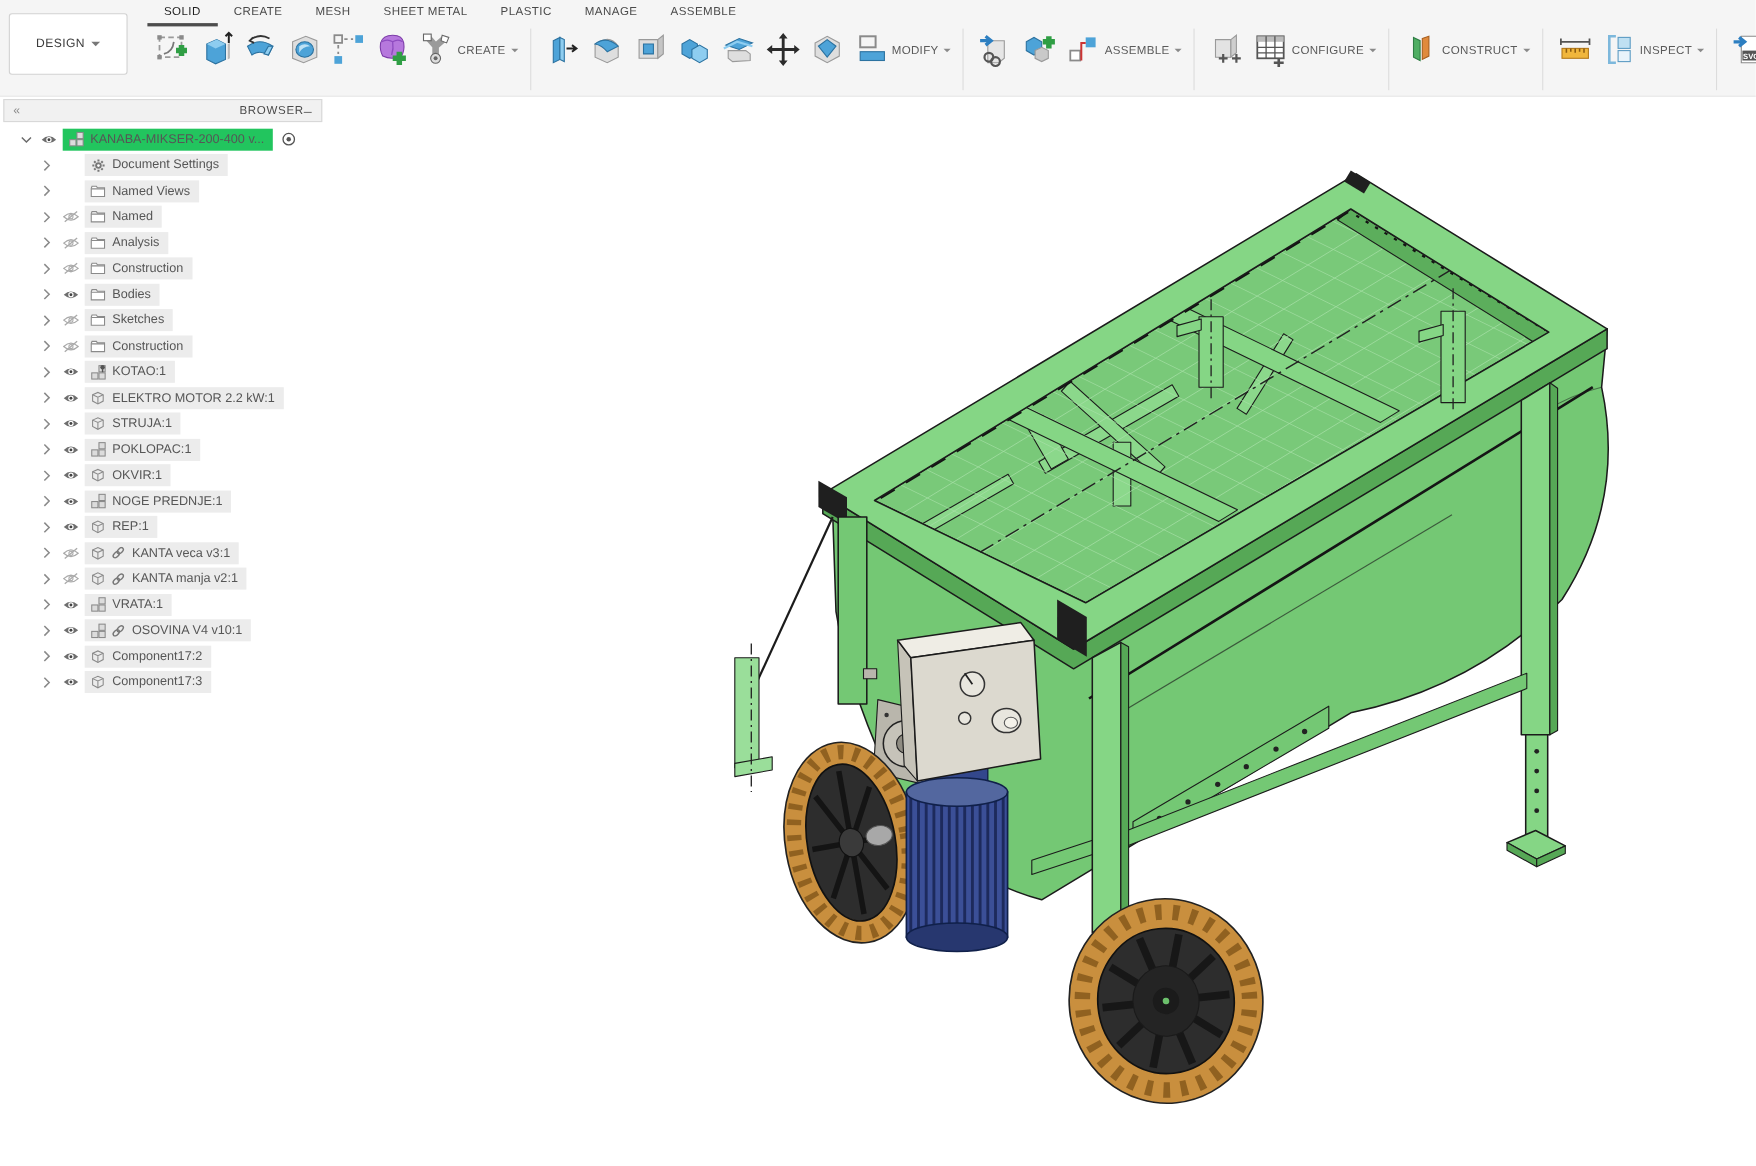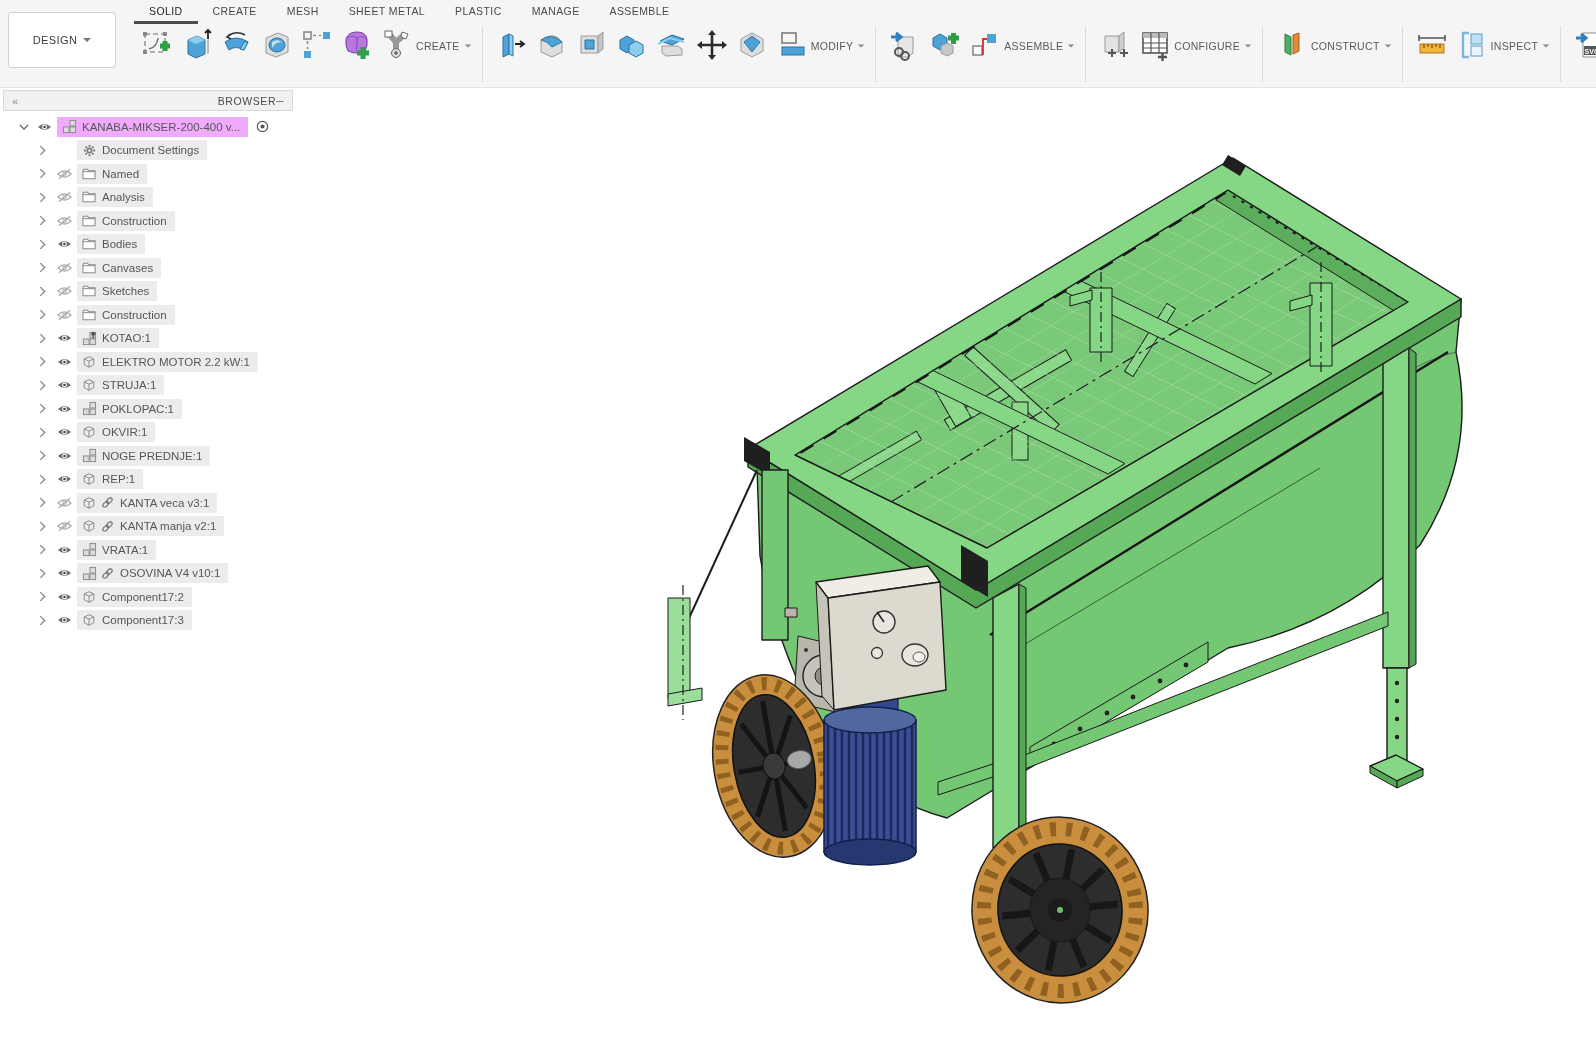--- a/index.html
+++ b/index.html
@@ -59,7 +59,7 @@
   .trow.has-link .link { display:inline-flex; }
   .asm .pin { display:none; }
   .trow.icon-asm-pin .asm .pin { display:block; }
-  .rootrow .pill { background:#f0abfc; }
+  .rootrow .pill { background:#22c55e; }
   .radio { margin-left:8px; display:inline-flex; cursor:pointer; }
 
   

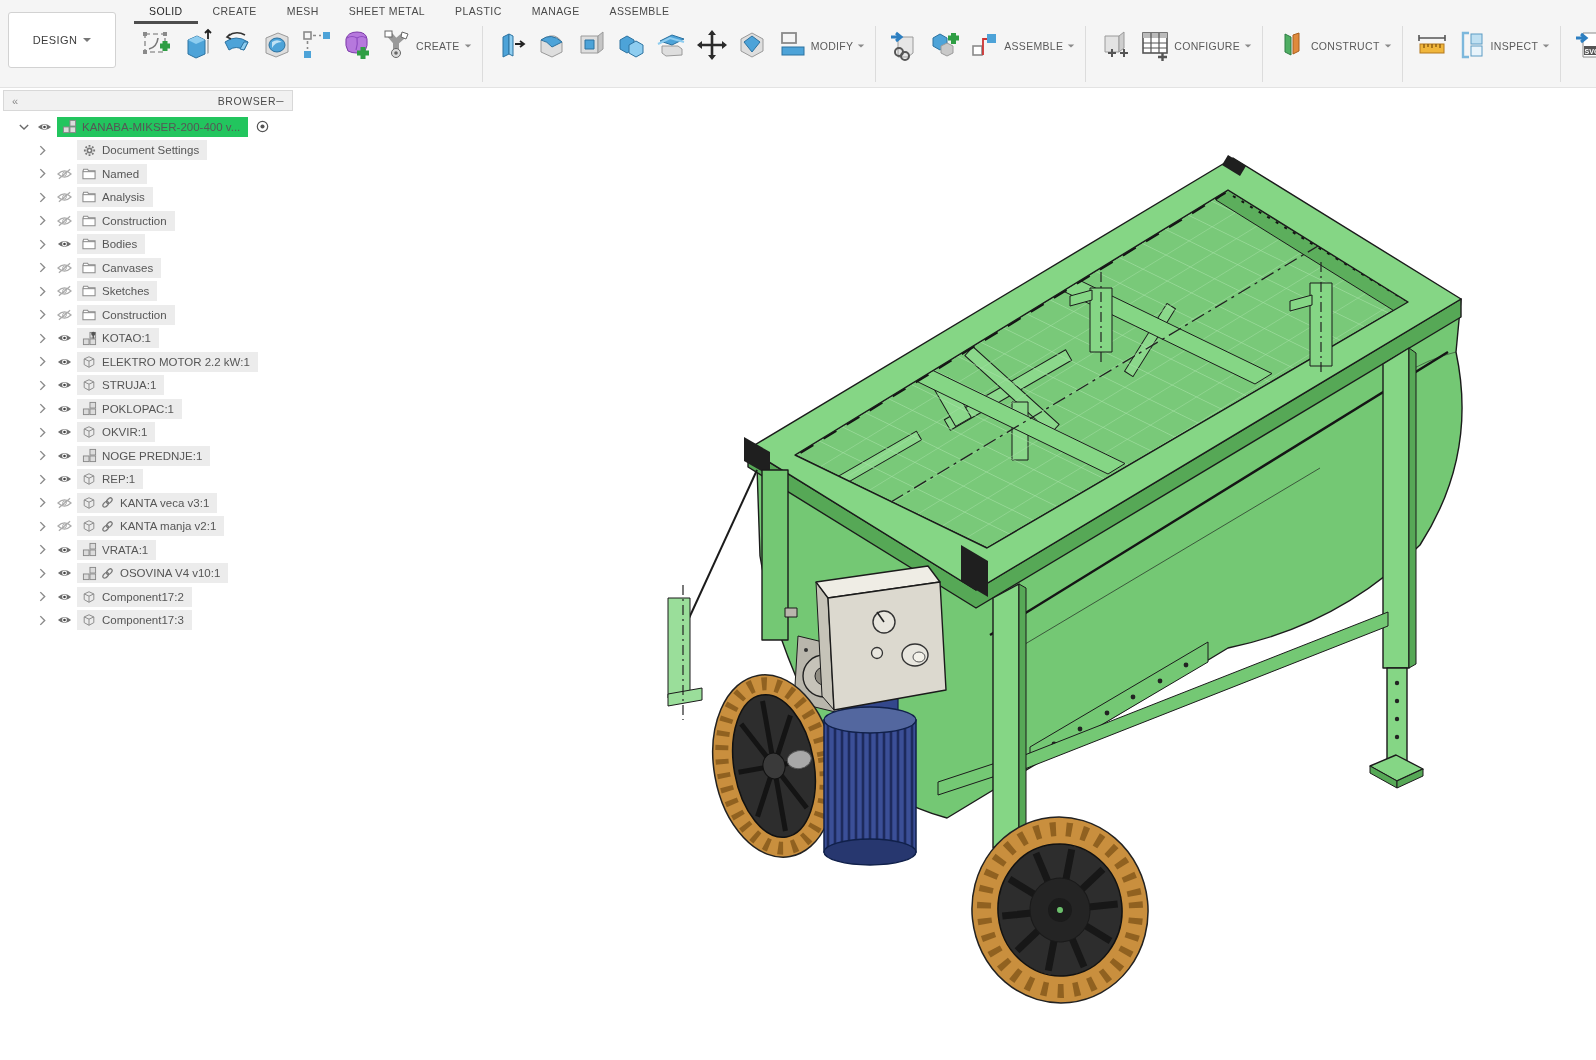--- a/index.html
+++ b/index.html
@@ -616,6 +616,28 @@
     </span>
   </div>
 
+  <div class="trow eye-none icon-folder">
+    <span class="chev">
+      <svg viewBox="0 0 8 12" width="7" height="11">
+            <path d="M1.5 1 L6.5 6 L1.5 11" fill="none" stroke="#8a8a8a" stroke-width="1.6"></path>
+          </svg>
+    </span>
+    <span class="eyeslot">
+      
+      
+    </span>
+    <span class="pill">
+
+      <span class="icn folder">
+        <svg viewBox="0 0 15 12" width="14" height="12">
+              <path d="M1 3 L1 11 L14 11 L14 2.5 L7 2.5 L6 1 L1.8 1 L1 3 Z" fill="#fff" stroke="#8a8a8a" stroke-width="1.1"></path>
+              <path d="M1 3.5 H14" stroke="#8a8a8a" stroke-width="1.1"></path>
+            </svg>
+      </span>
+
+      <span class="lbl">Named Views</span>
+    </span>
+  </div>
 
   <div class="trow eye-off icon-folder">
     <span class="chev">

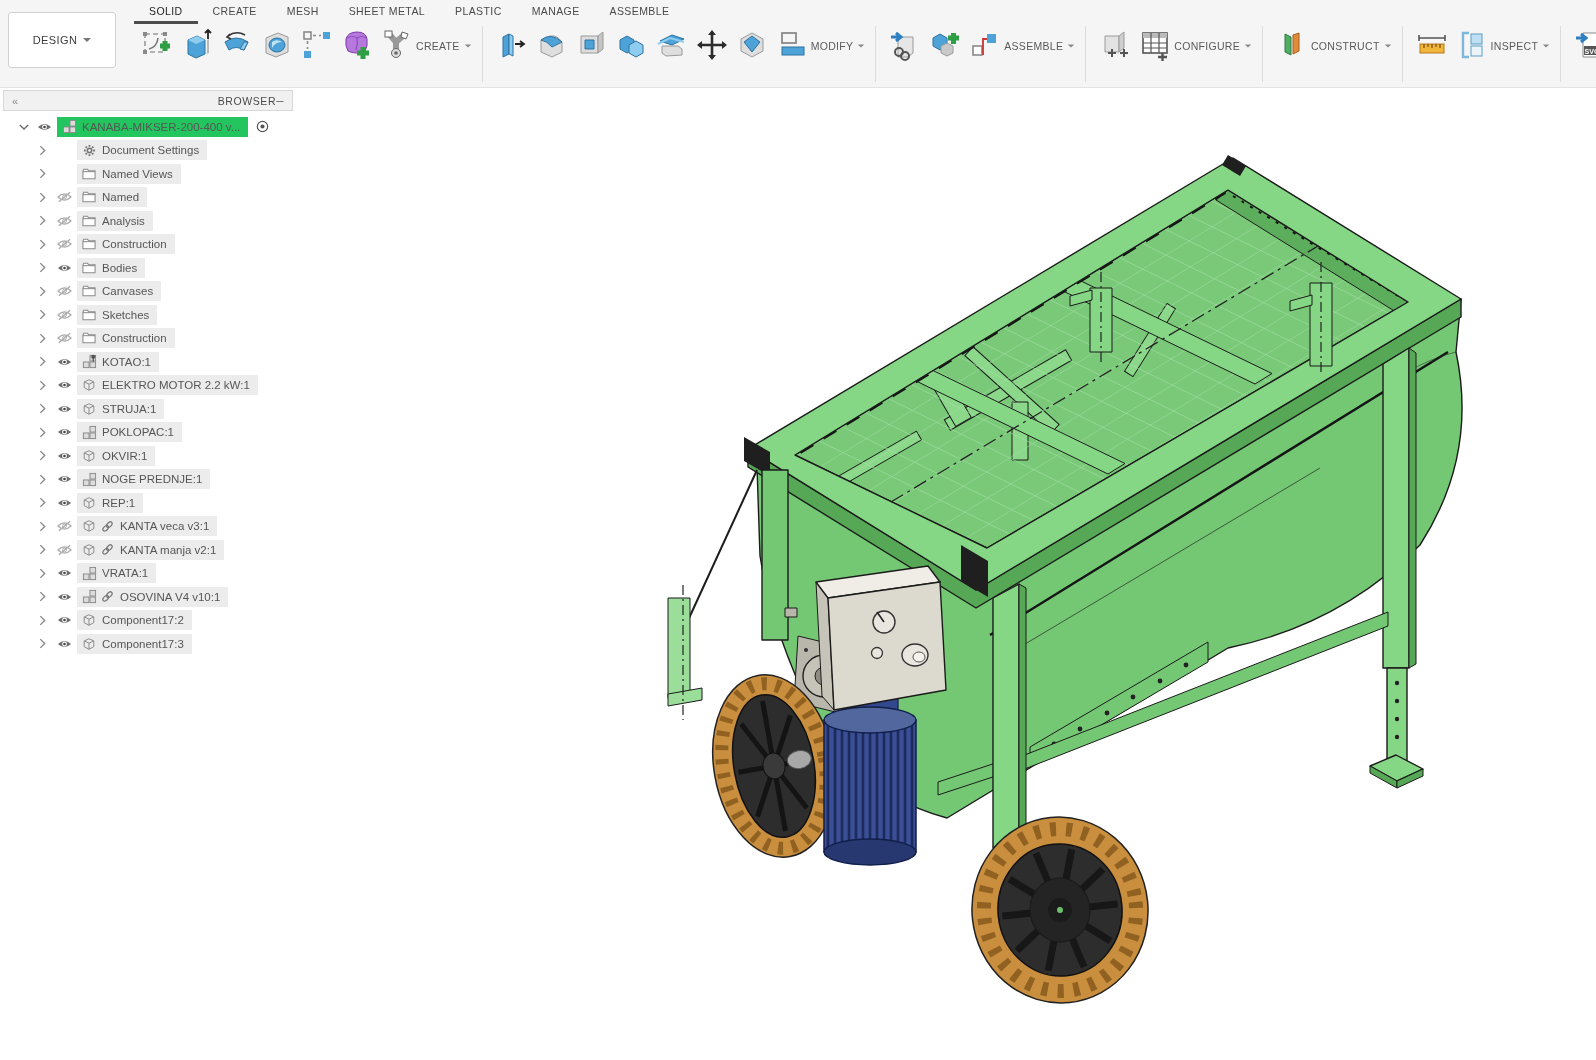--- a/index.html
+++ b/index.html
@@ -755,34 +755,6 @@
     </span>
   </div>
 
-  <div class="trow eye-off icon-folder">
-    <span class="chev">
-      <svg viewBox="0 0 8 12" width="7" height="11">
-            <path d="M1.5 1 L6.5 6 L1.5 11" fill="none" stroke="#8a8a8a" stroke-width="1.6"></path>
-          </svg>
-    </span>
-    <span class="eyeslot">
-
-      <span class="icn eyeoff">
-        <svg viewBox="0 0 16 12" width="15" height="12">
-              <path d="M1 6 Q8 -0.5 15 6 Q8 12.5 1 6Z" fill="none" stroke="#aaa" stroke-width="1.2"></path>
-              <circle cx="8" cy="6" r="2" fill="none" stroke="#aaa"></circle>
-              <path d="M2 11 L14 1" stroke="#aaa" stroke-width="1.3"></path>
-            </svg>
-      </span>
-    </span>
-    <span class="pill">
-
-      <span class="icn folder">
-        <svg viewBox="0 0 15 12" width="14" height="12">
-              <path d="M1 3 L1 11 L14 11 L14 2.5 L7 2.5 L6 1 L1.8 1 L1 3 Z" fill="#fff" stroke="#8a8a8a" stroke-width="1.1"></path>
-              <path d="M1 3.5 H14" stroke="#8a8a8a" stroke-width="1.1"></path>
-            </svg>
-      </span>
-
-      <span class="lbl">Canvases</span>
-    </span>
-  </div>
 
   <div class="trow eye-off icon-folder">
     <span class="chev">

